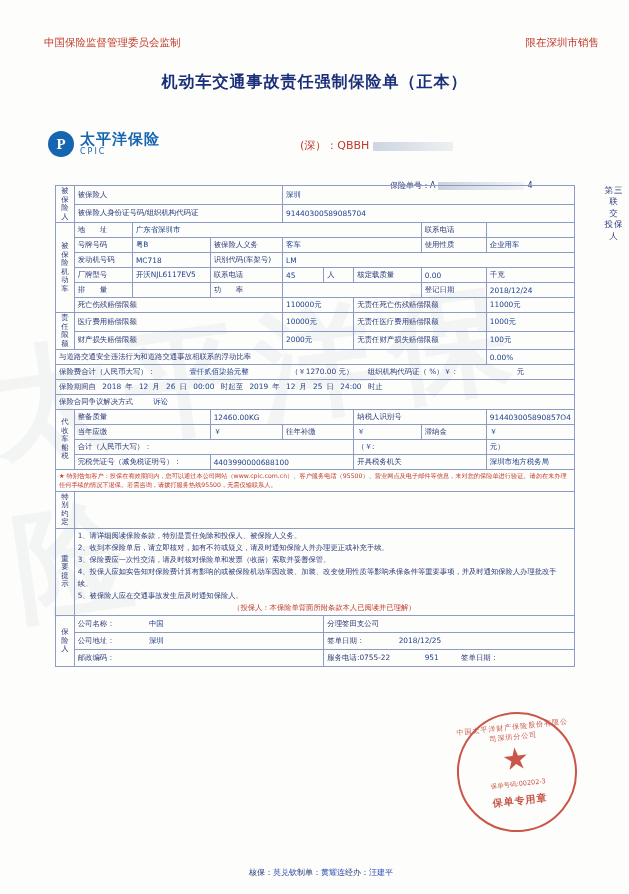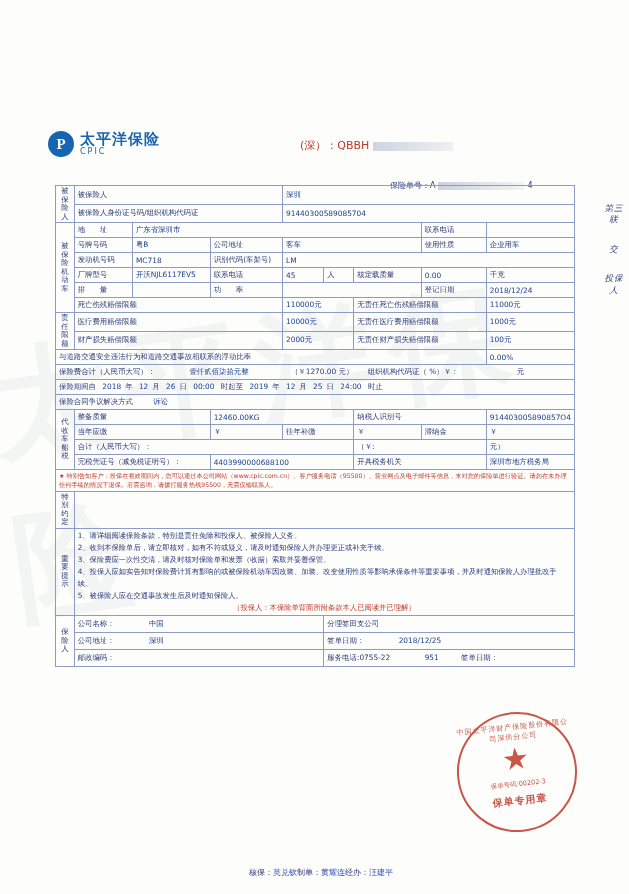--- a/index.html
+++ b/index.html
@@ -129,6 +129,10 @@
 
   <div class="watermark">太平洋保险</div>
 
+  <div class="hdr-line">
+    <span>中国保险监督管理委员会监制</span>
+    <span>限在深圳市销售</span>
+  </div>
 
 
 

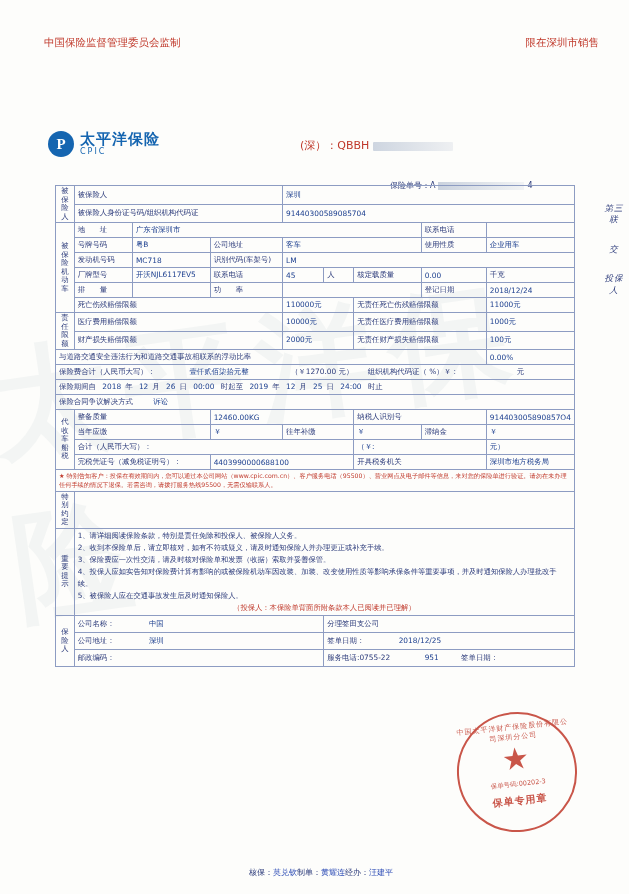--- a/index.html
+++ b/index.html
@@ -134,6 +134,7 @@
     <span>限在深圳市销售</span>
   </div>
 
+  <div class="title">机动车交通事故责任强制保险单（正本）</div>
 
 
   <div class="logo">

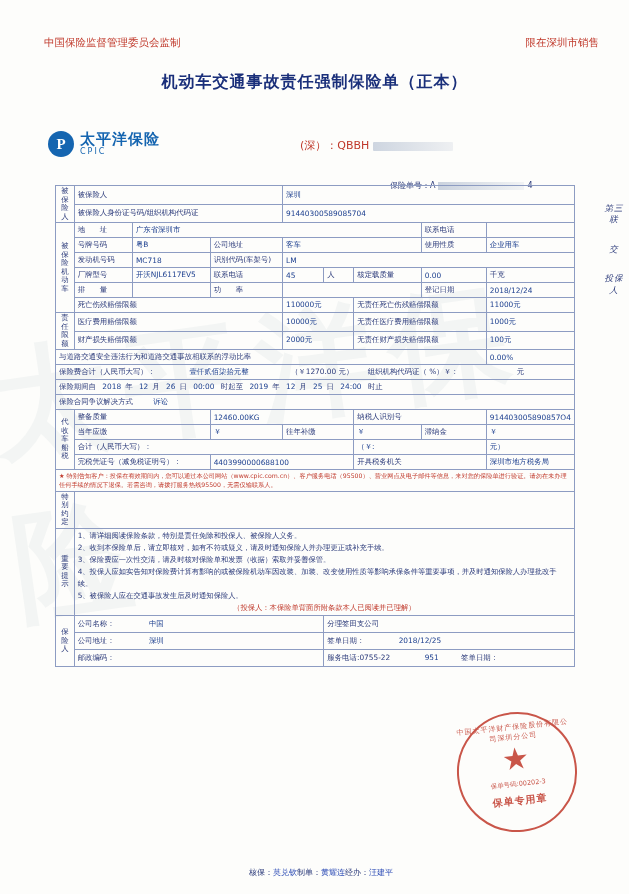--- a/index.html
+++ b/index.html
@@ -84,7 +84,7 @@
     font-size:8.5px;color:#2b3a7a;text-align:center;line-height:1.35;
     letter-spacing:1px;
   }
-  .rs-item{margin-top:18px;font-style:italic;}
+  .rs-item{}
   .notice{
     font-size:6.2px;color:#c0392b;line-height:1.5;padding:3px 5px;
   }

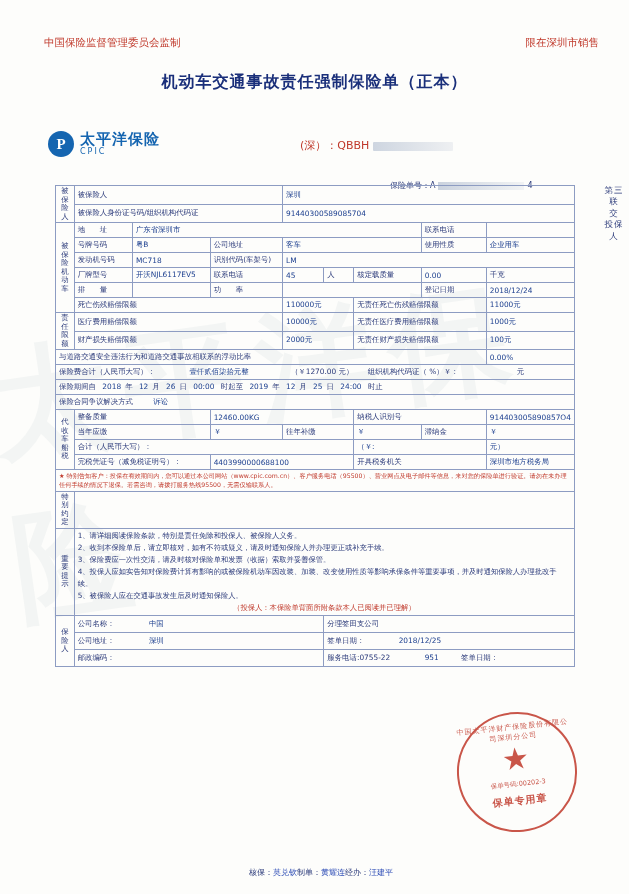--- a/index.html
+++ b/index.html
@@ -175,7 +175,7 @@
     <tr>
       <td class="lbl">号牌号码</td>
       <td class="val" style="width:72px">粤B</td>
-      <td class="lbl" style="width:66px">公司地址</td>
+      <td class="lbl" style="width:66px">被保险人义务</td>
       <td class="val" colspan="3">客车</td>
       <td class="lbl">使用性质</td>
       <td class="val">企业用车</td>

